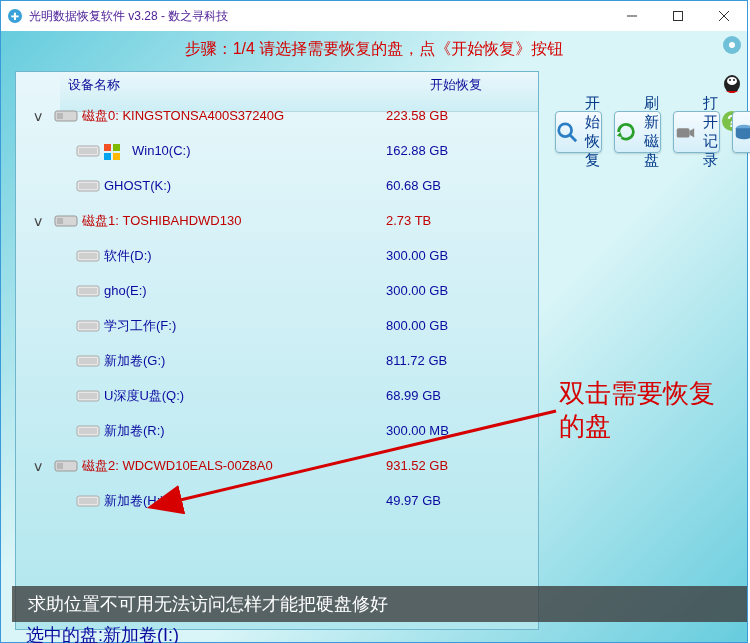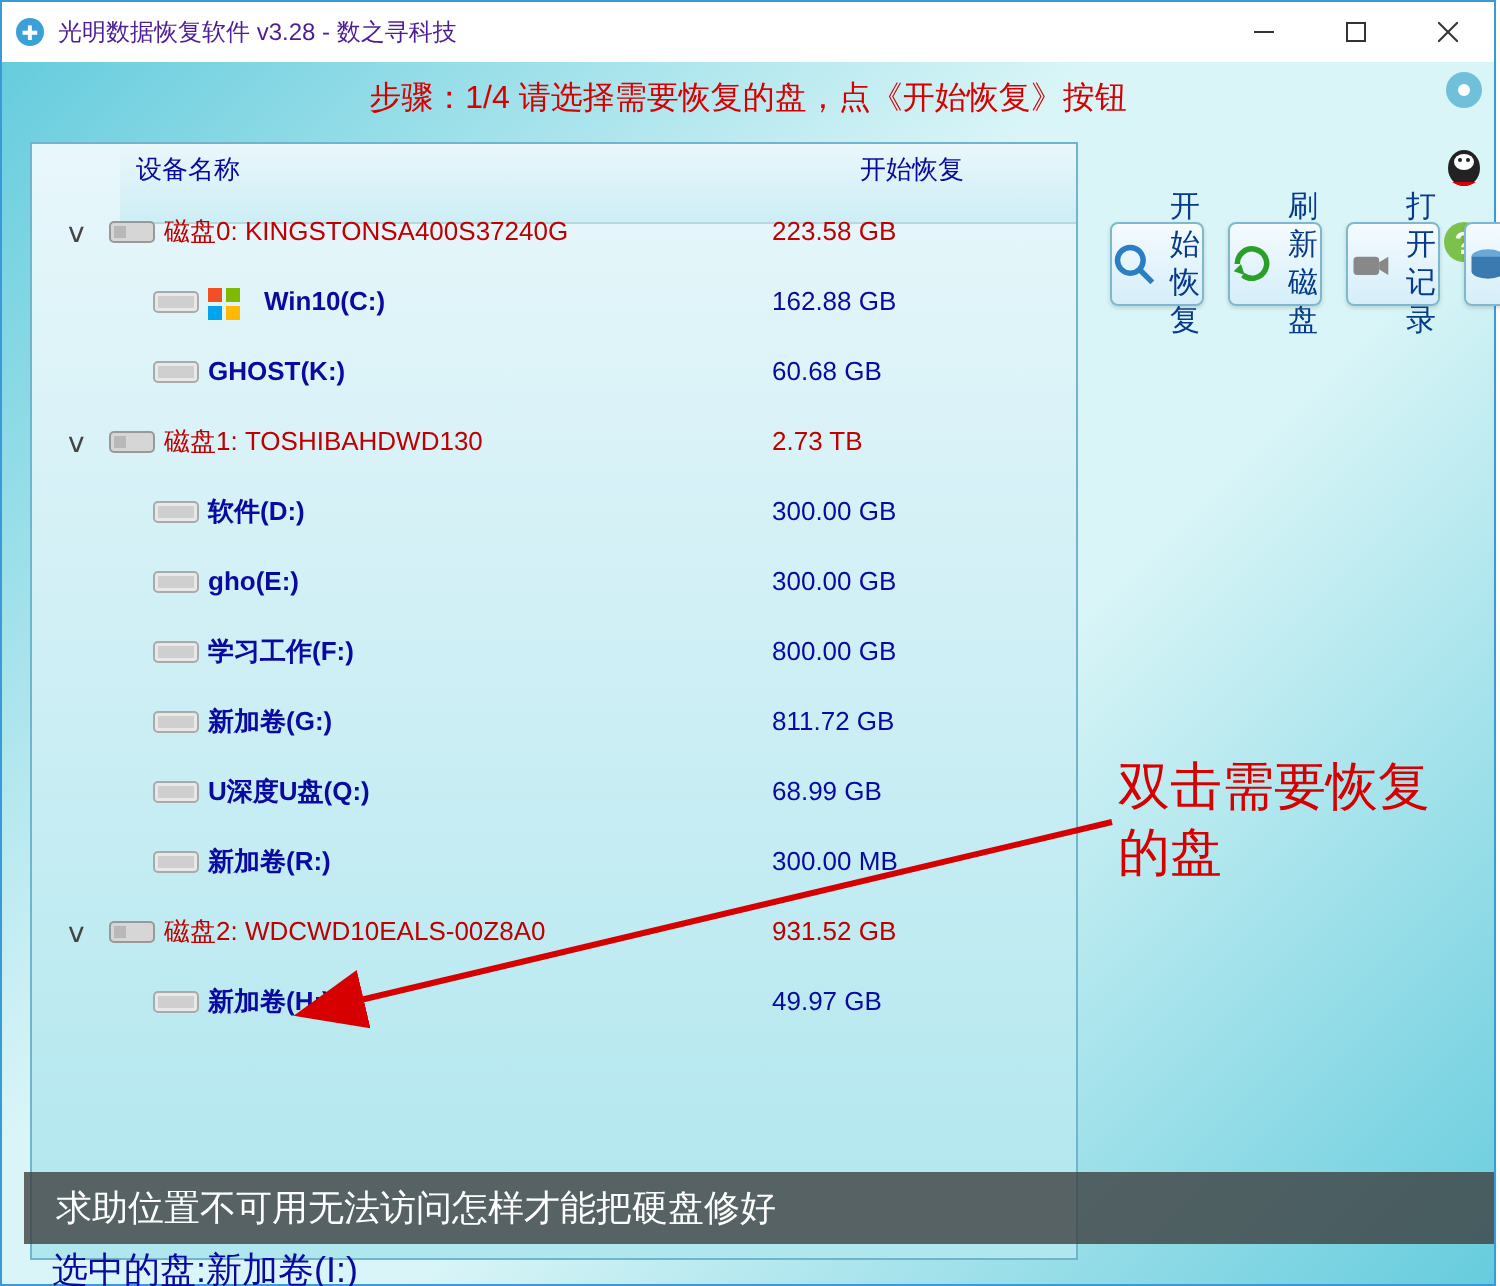--- a/index.html
+++ b/index.html
@@ -44,7 +44,7 @@
   .row .cell-size{ flex:1; padding-left:8px;}
   .disk .cell-name .label{ color:#c00000; }
   .disk .cell-size{ color:#c00000; }
-  .vol .cell-name .label{ color:#0a0aa0;font-weight:bold; }
+  .vol .cell-name .label{ color:#0a0aa0; }
   .vol .cell-size{ color:#0a0aa0; }
   .indent-disk{ padding-left:18px;}
   .indent-vol{ padding-left:60px;}

